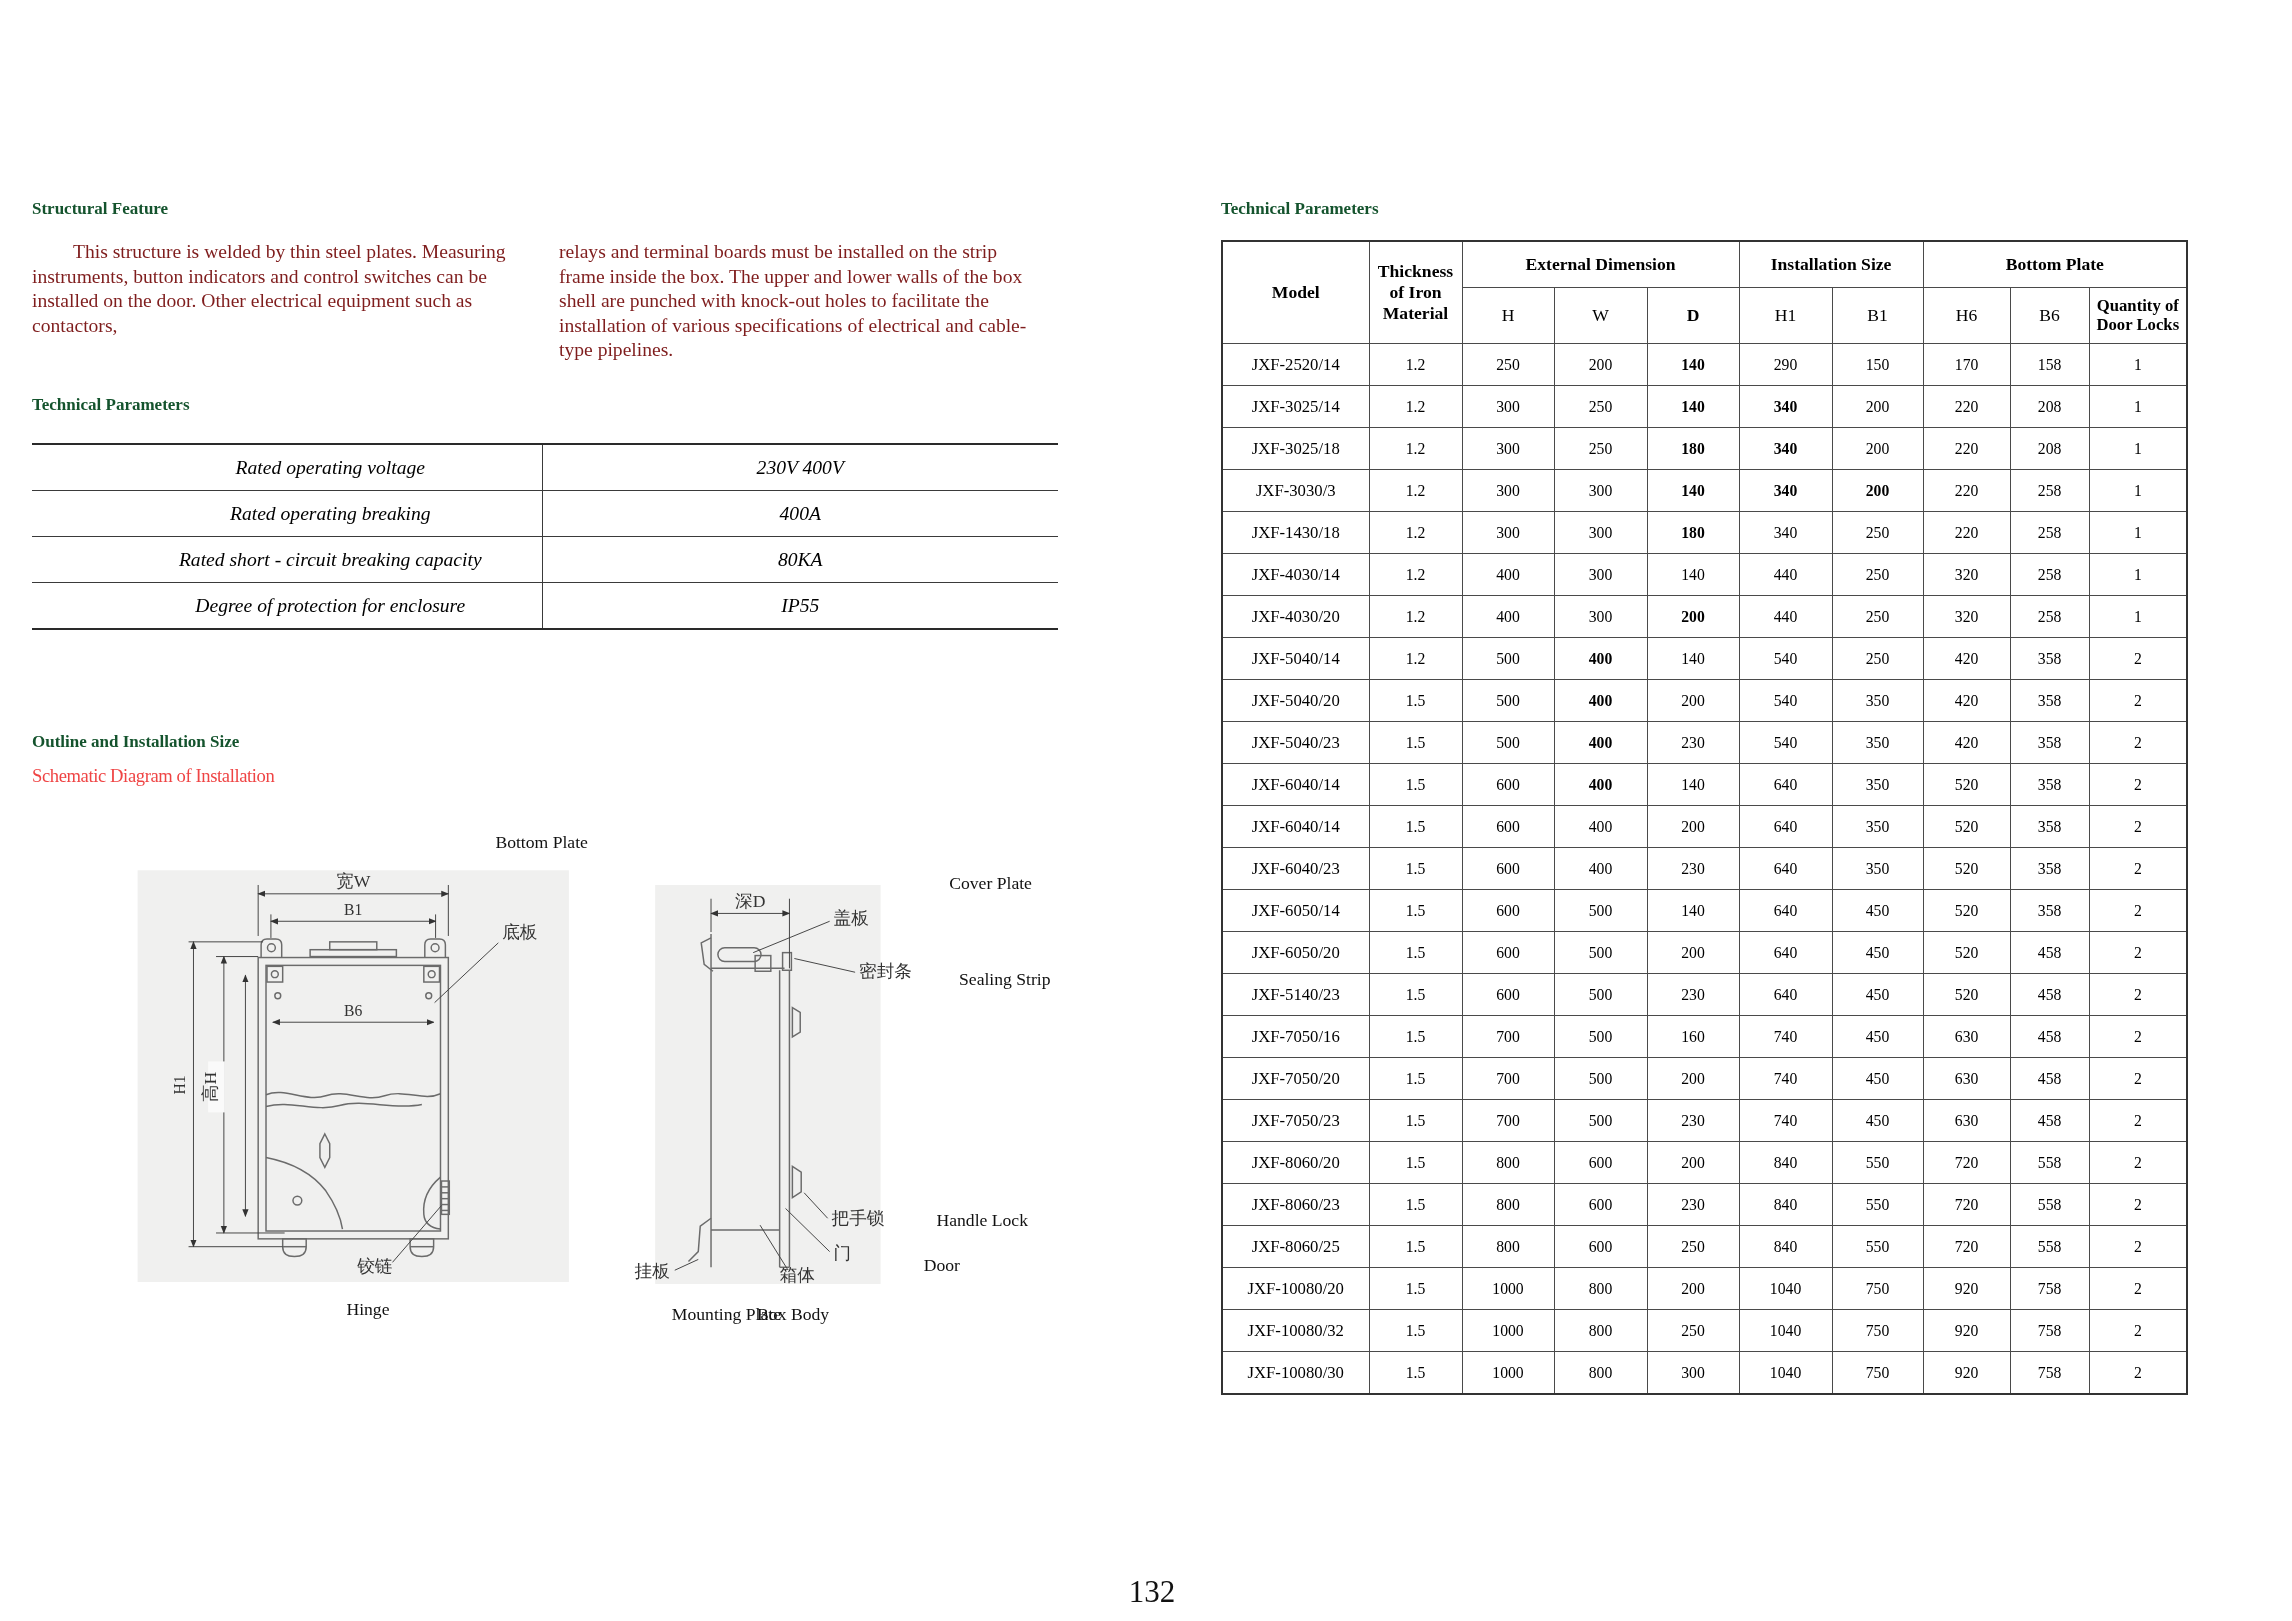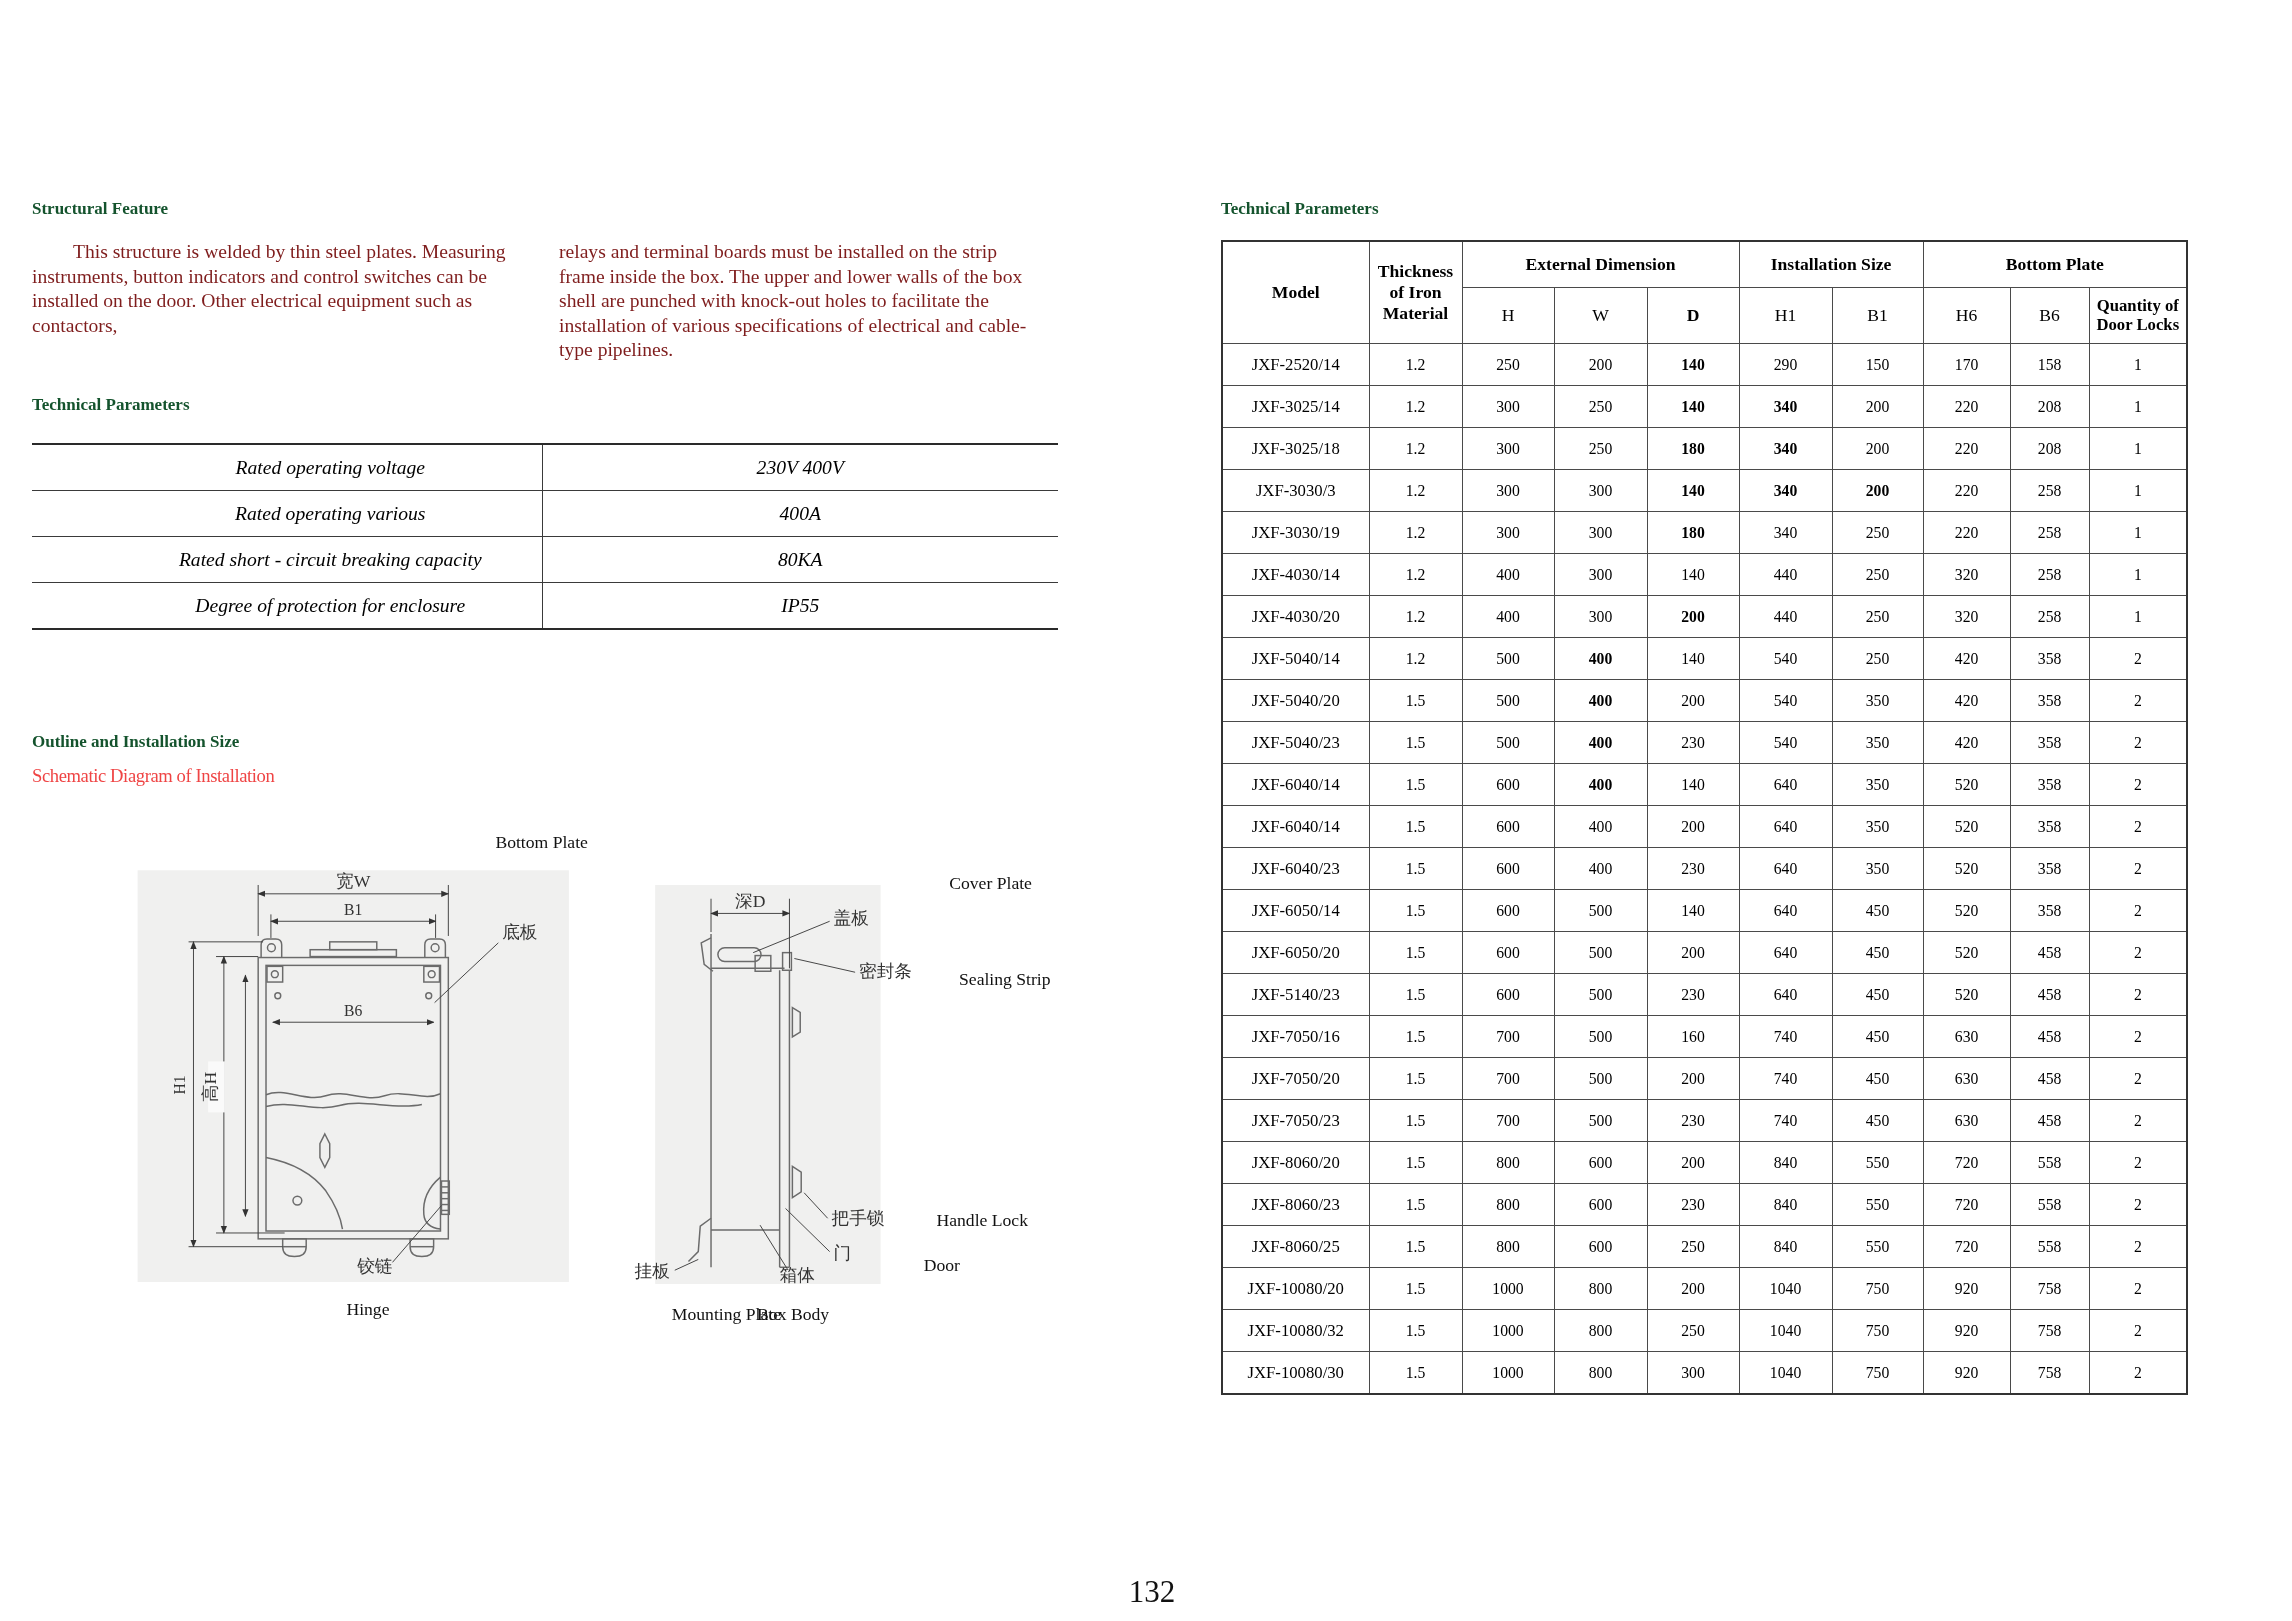--- a/index.html
+++ b/index.html
@@ -57,7 +57,7 @@
     <td>230V 400V</td>
   </tr>
   <tr>
-    <td class="lbl">Rated operating various</td>
+    <td class="lbl">Rated operating breaking</td>
     <td>400A</td>
   </tr>
   <tr>

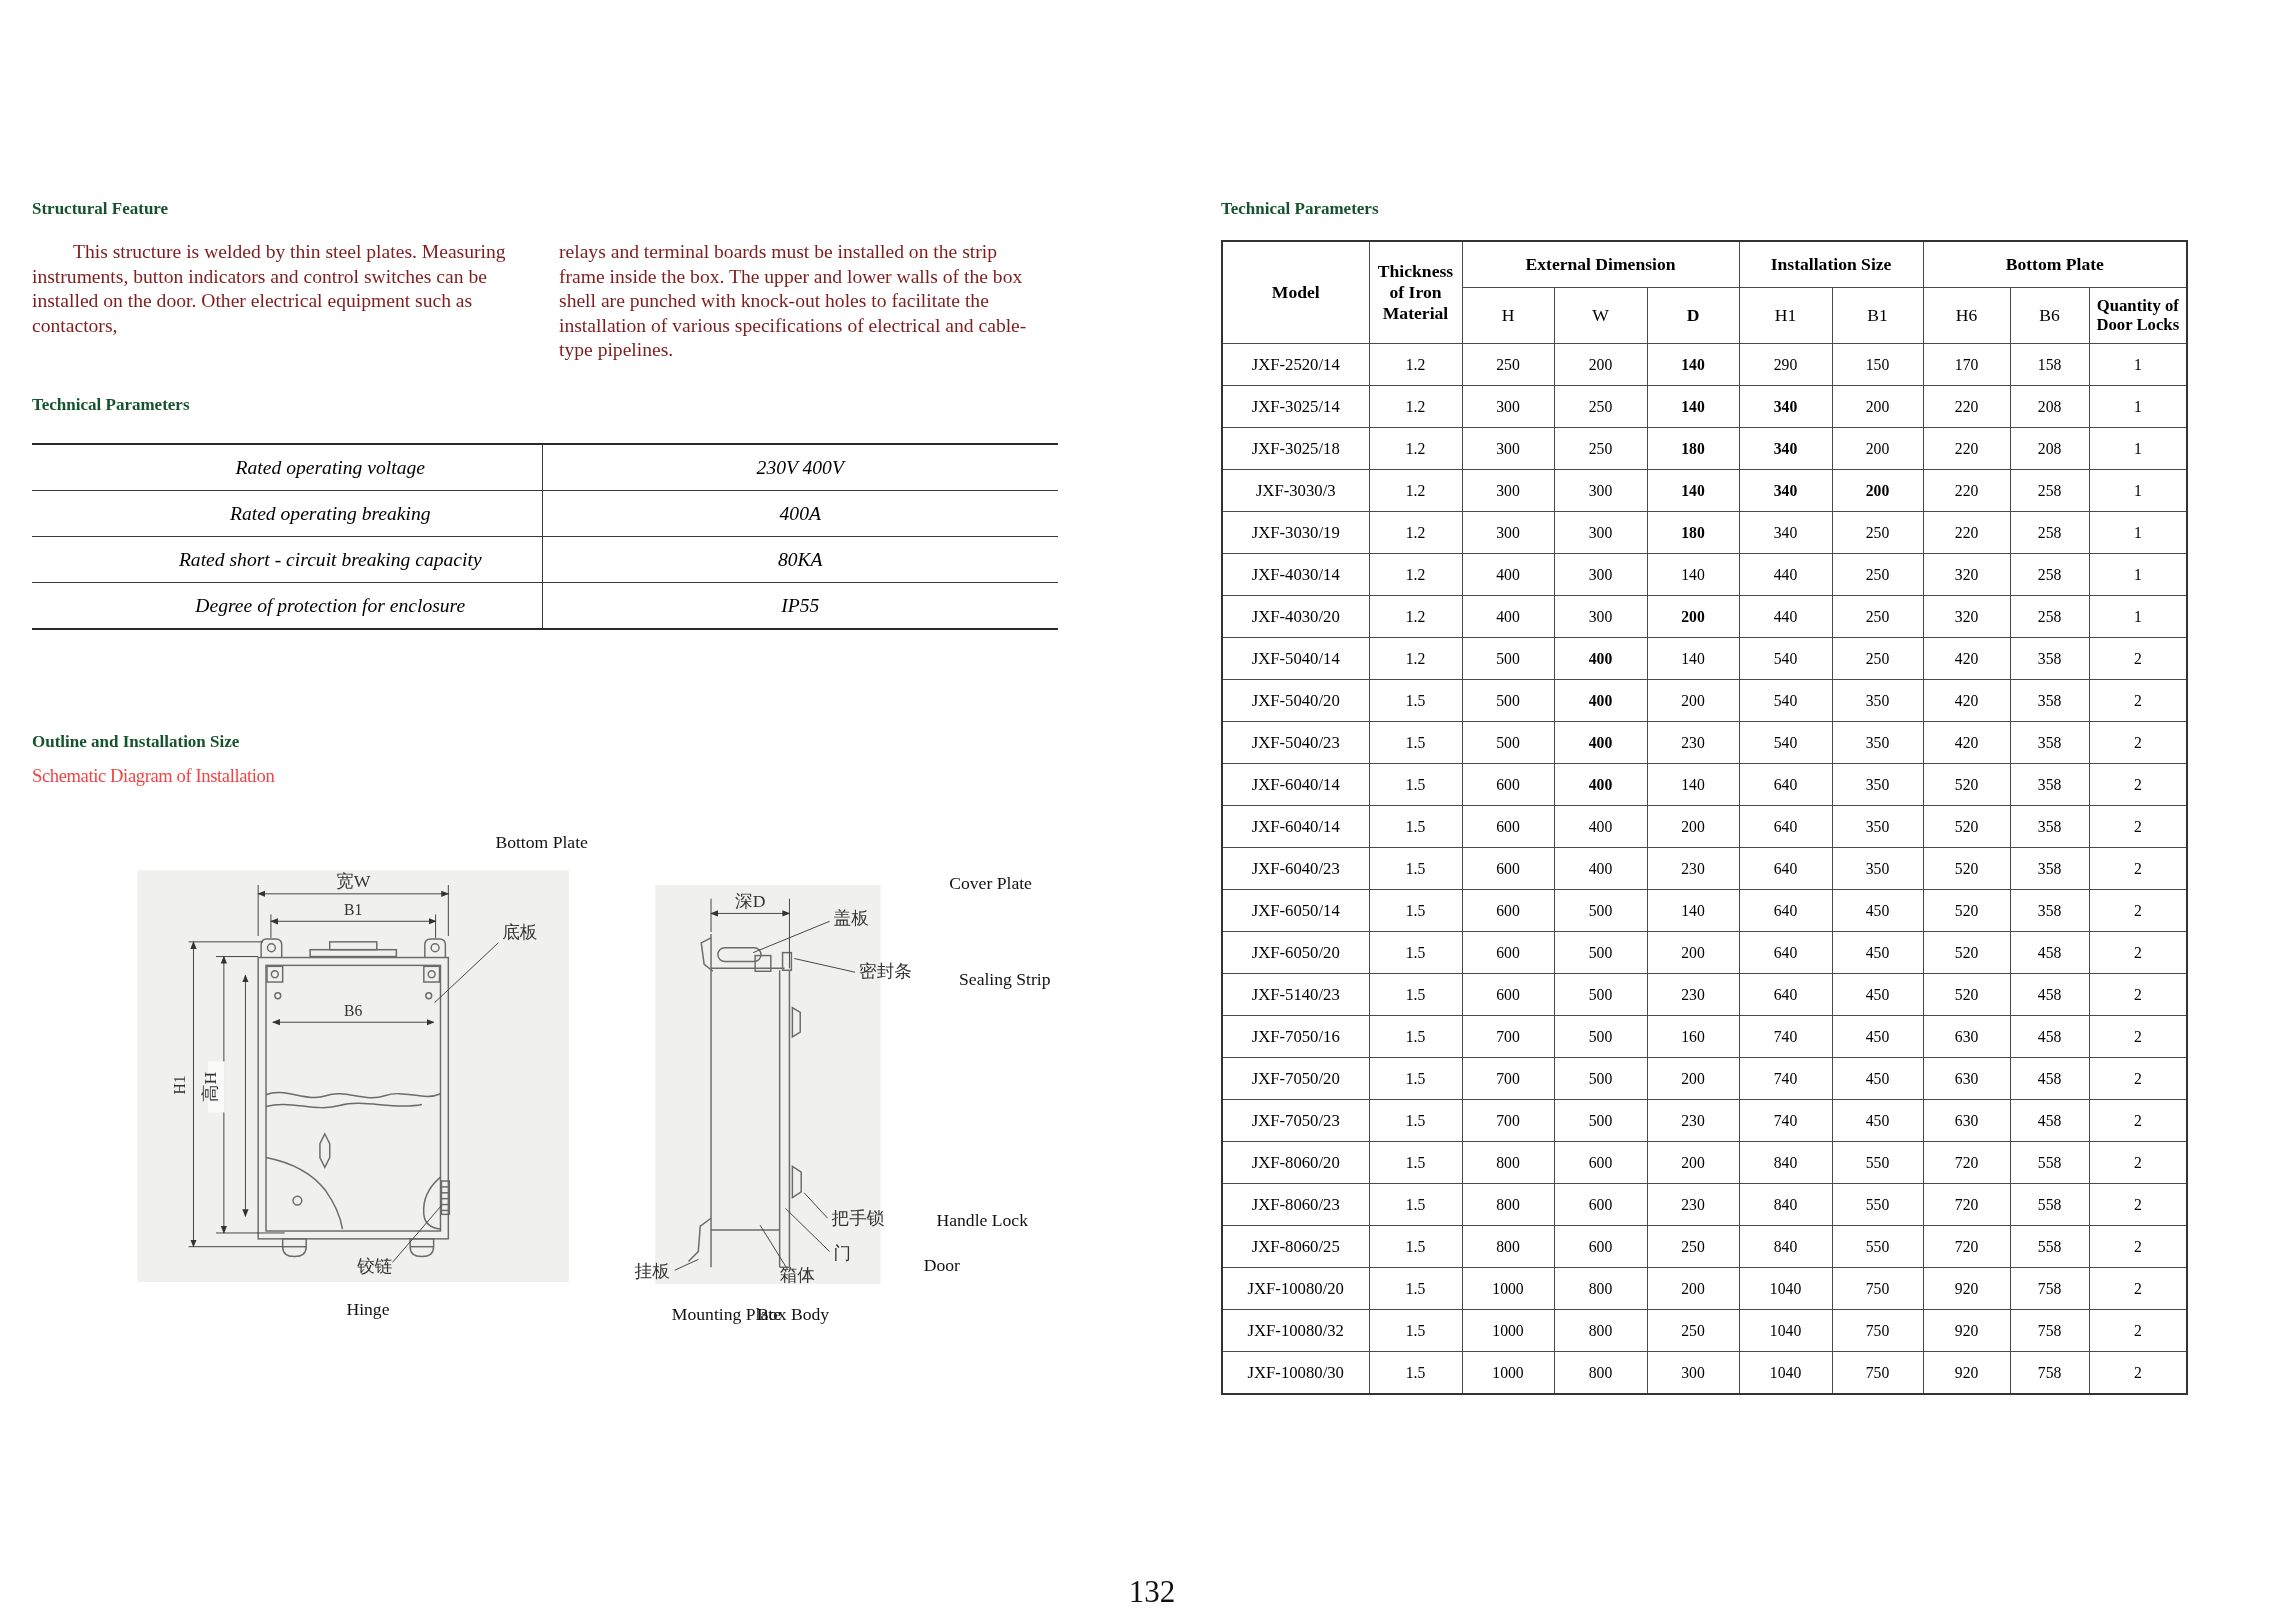--- a/index.html
+++ b/index.html
@@ -283,7 +283,7 @@
         <td>1</td>
       </tr>
       <tr>
-        <td>JXF-3030/19</td>
+        <td>JXF-1430/18</td>
         <td>1.2</td>
         <td>300</td>
         <td>300</td>

